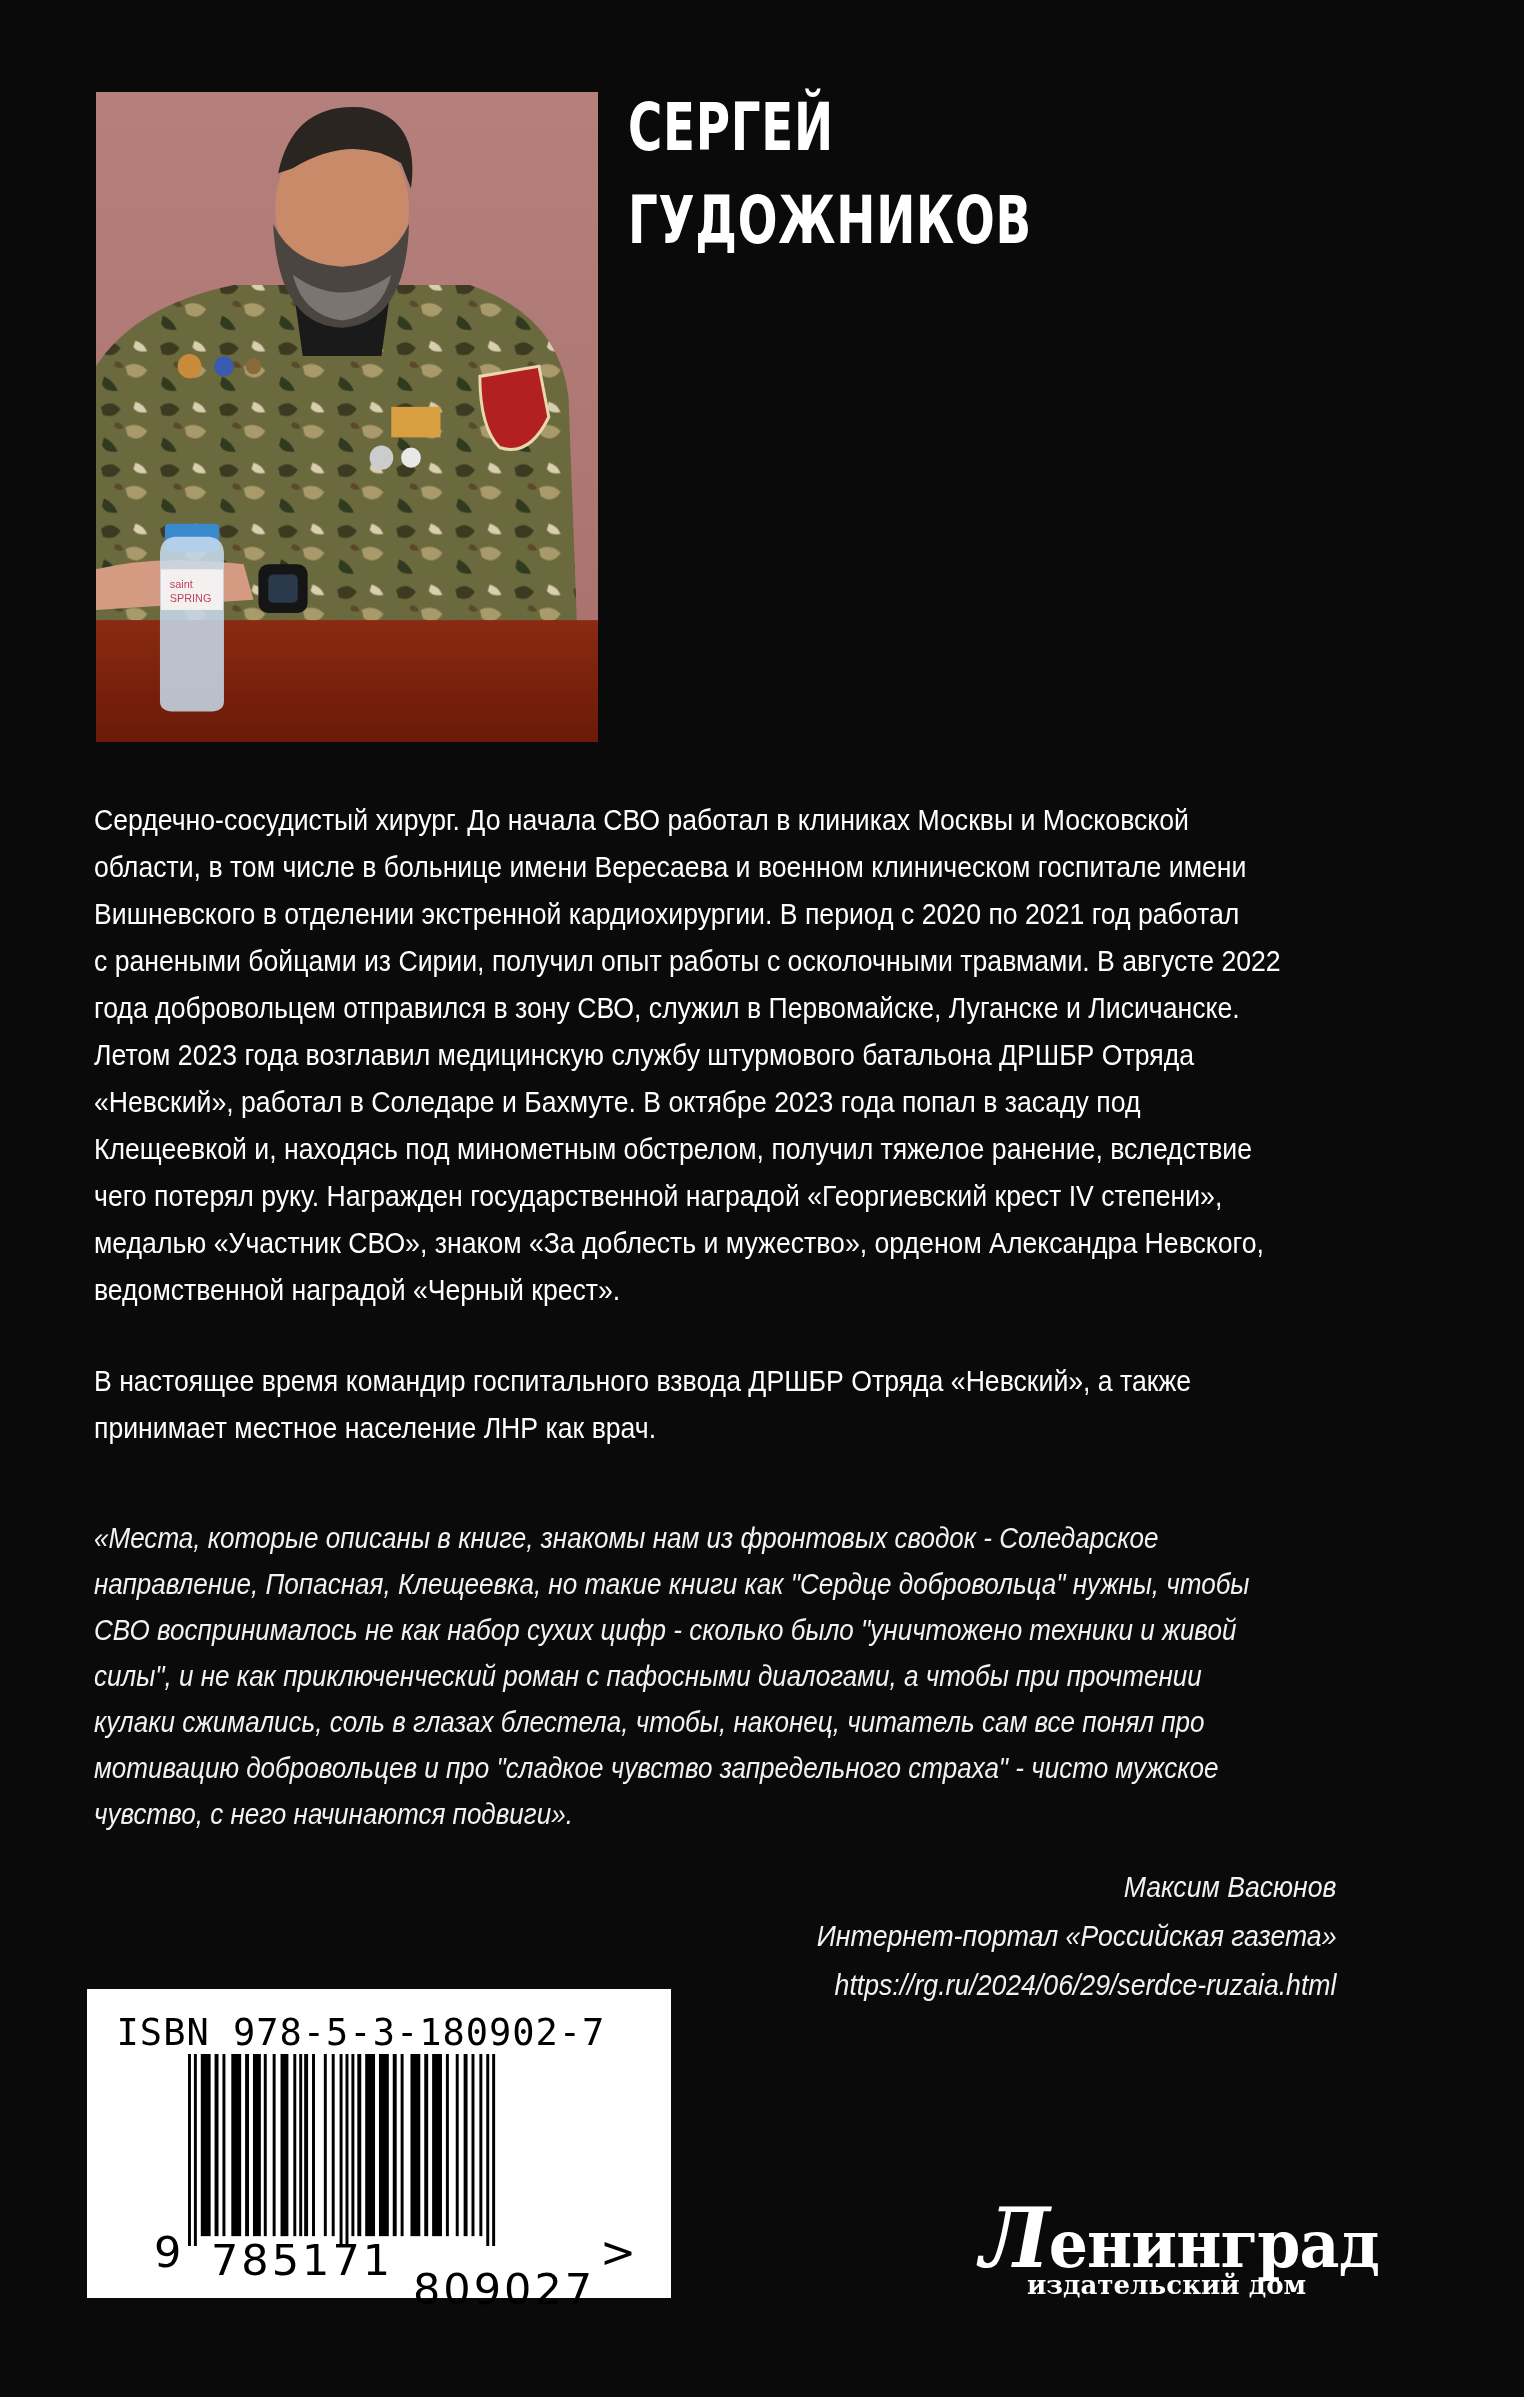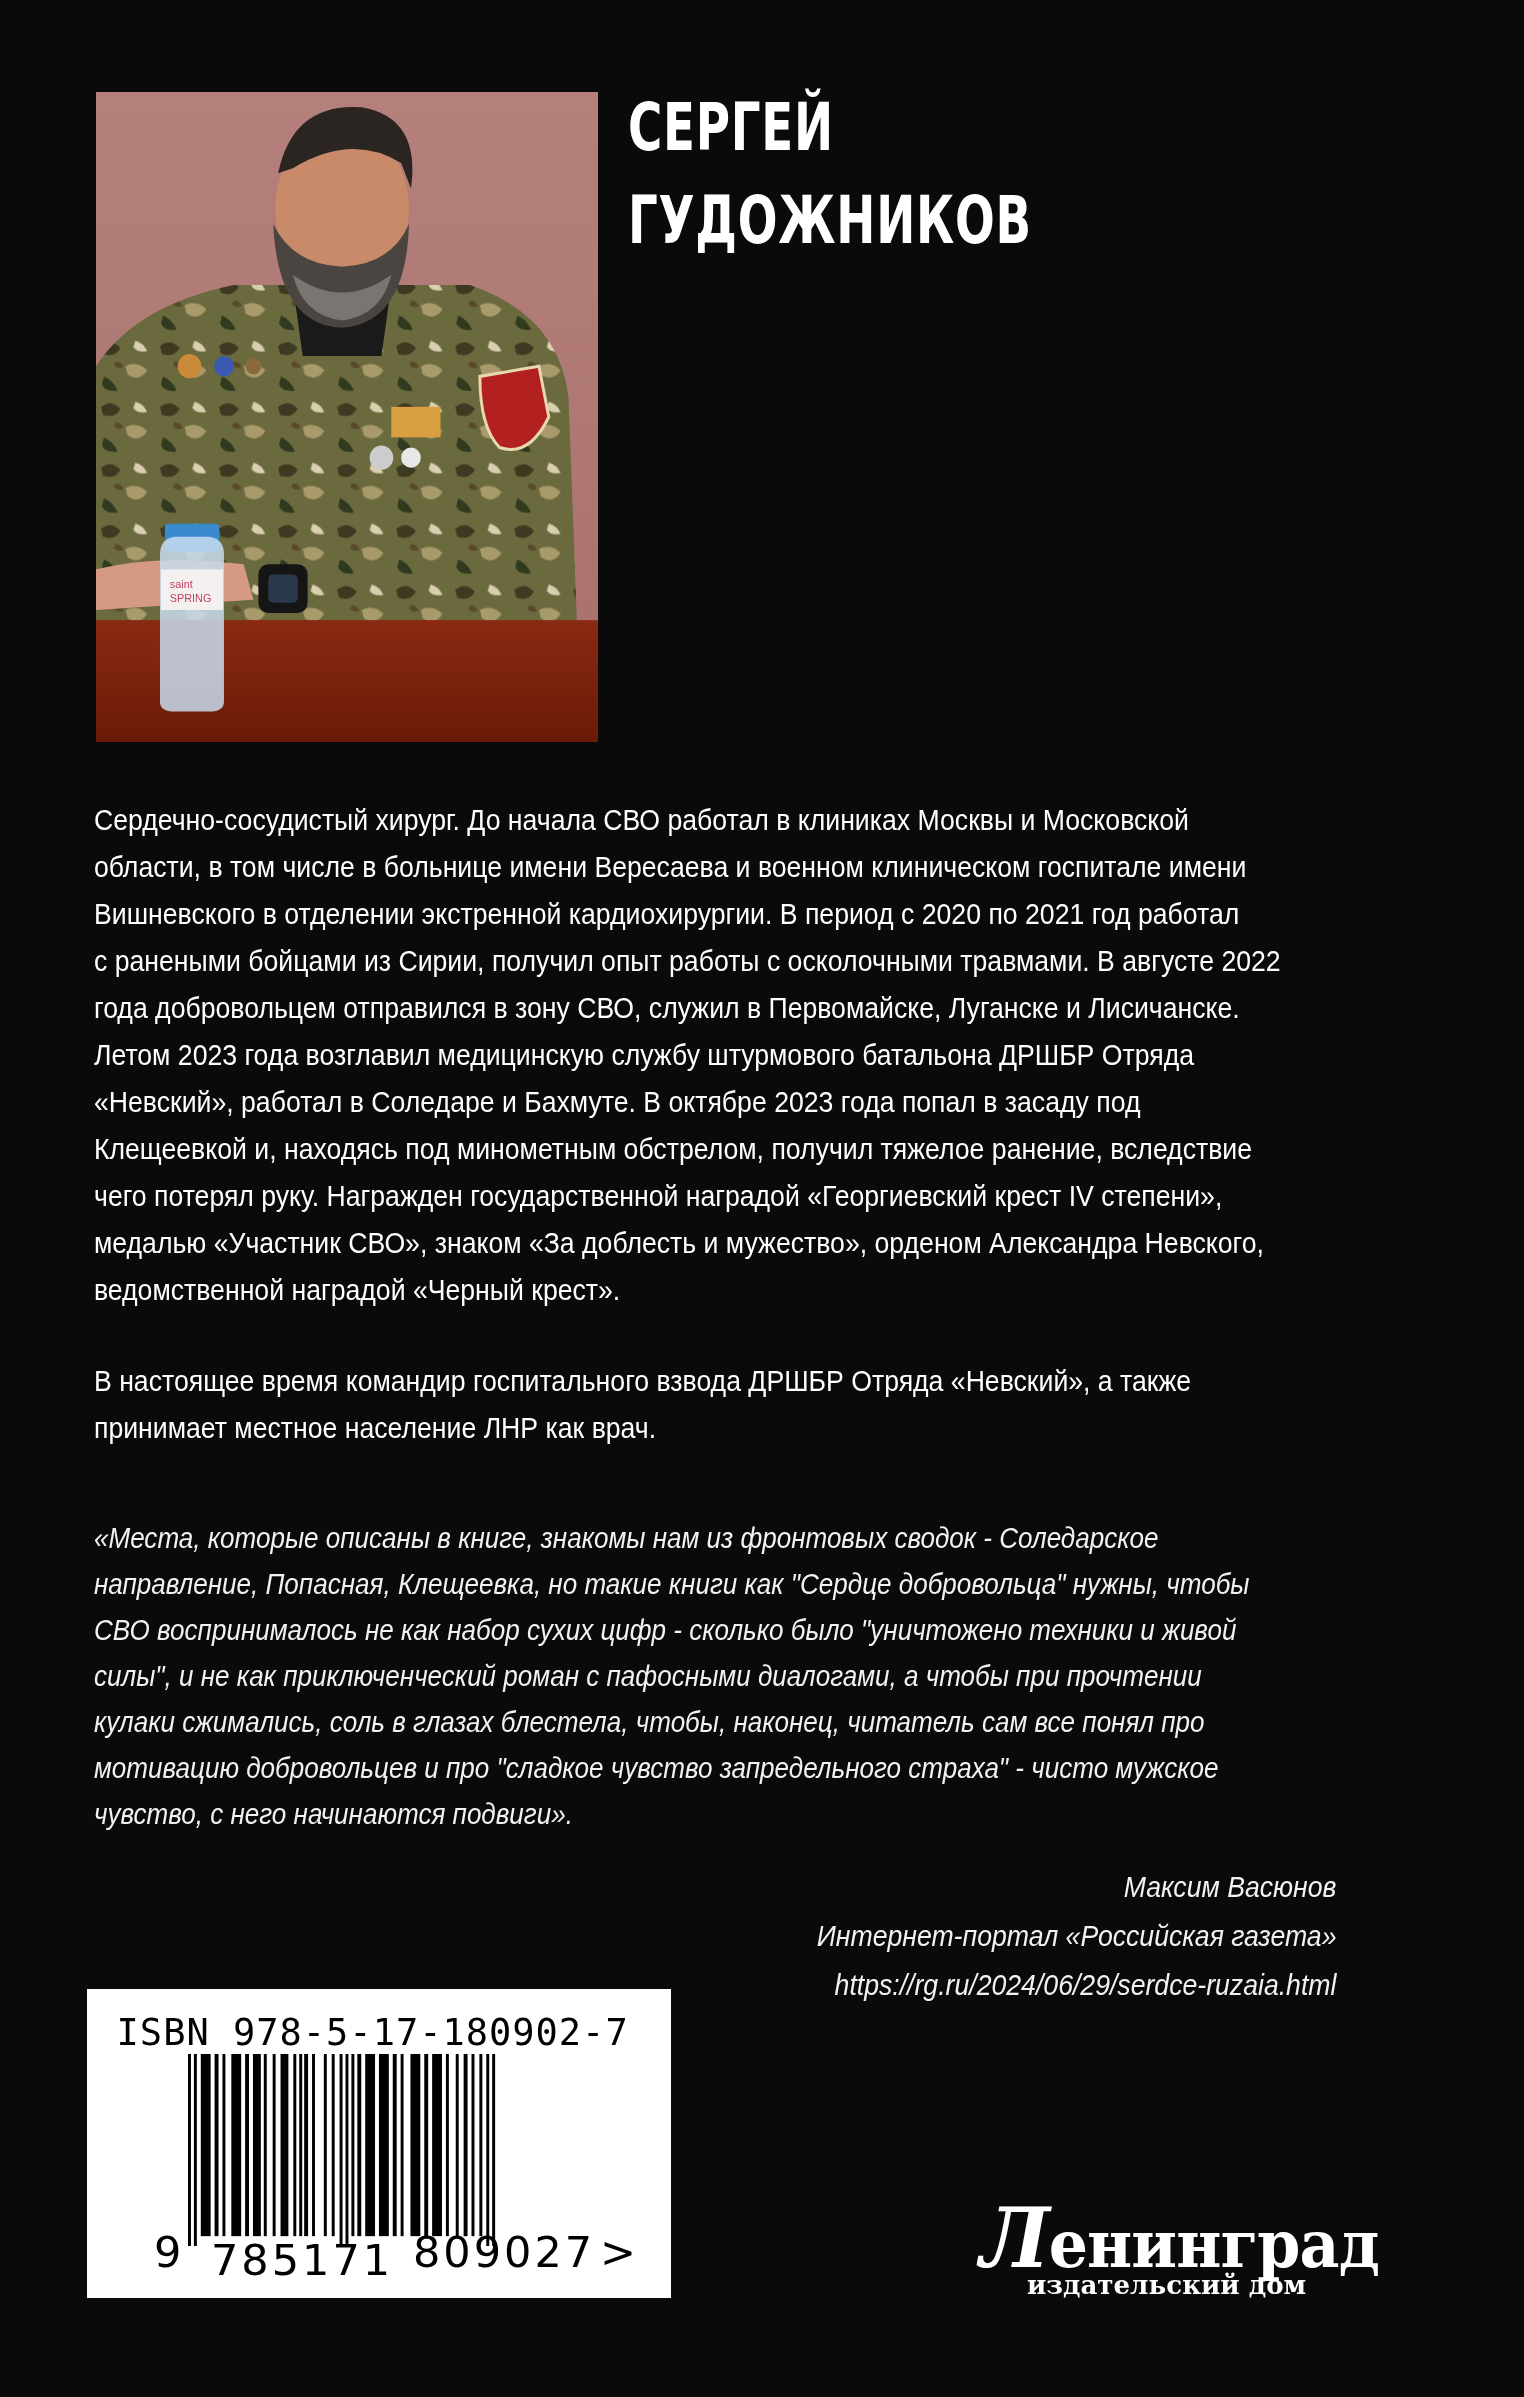--- a/index.html
+++ b/index.html
@@ -274,7 +274,7 @@
 </div>
 
 <div class="barcode-box">
-  <div class="isbn-text">ISBN 978-5-17-180902-7</div>
+  <div class="isbn-text">ISBN 978-5-3-180902-7</div>
   <div class="bars">
     <svg viewBox="0 0 320 195" preserveAspectRatio="none">
       <g fill="#000">

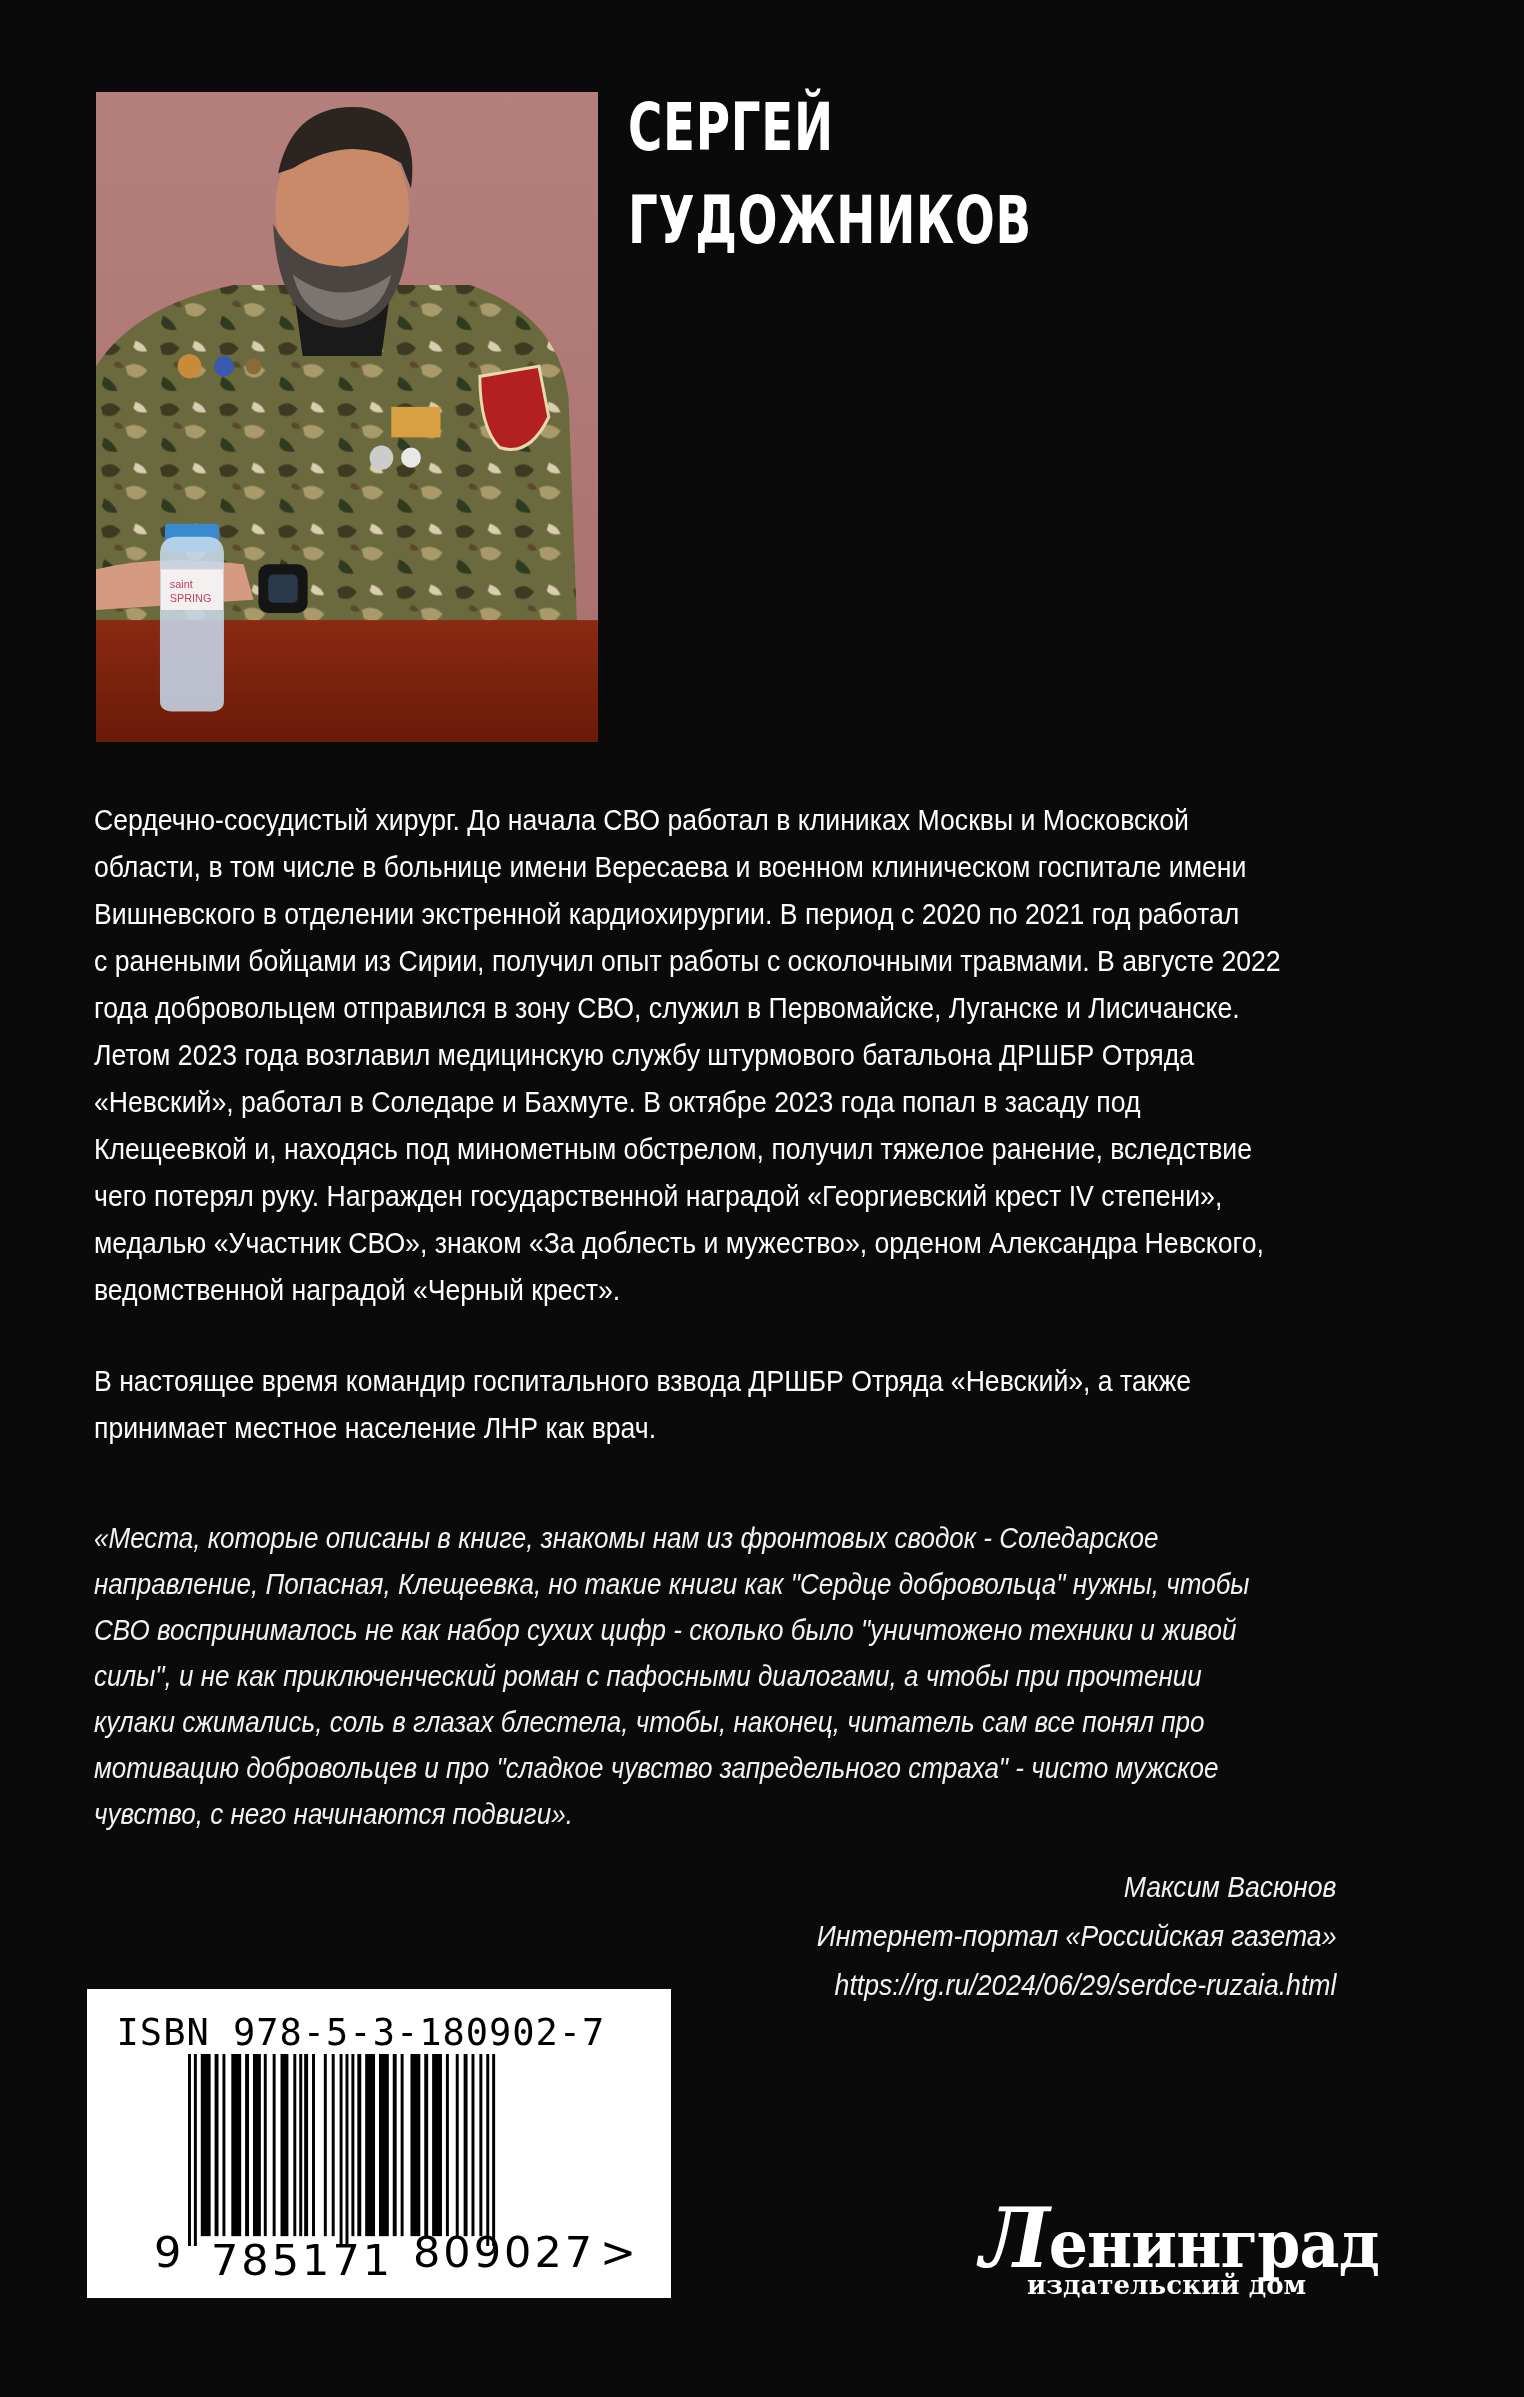--- a/index.html
+++ b/index.html
@@ -131,7 +131,7 @@
     .ean-digits .d1 { width: 57px; }
     .ean-digits .grp { letter-spacing: 3px; }
     .ean-digits .g1 { width: 202px; margin-top: 8px; }
-    .ean-digits .g2 { width: 177px; }
+    .ean-digits .g2 { width: 177px; margin-top: 37px; }
     .ean-digits .arrow { margin-left: 9.9px; }
 
     .publisher {

